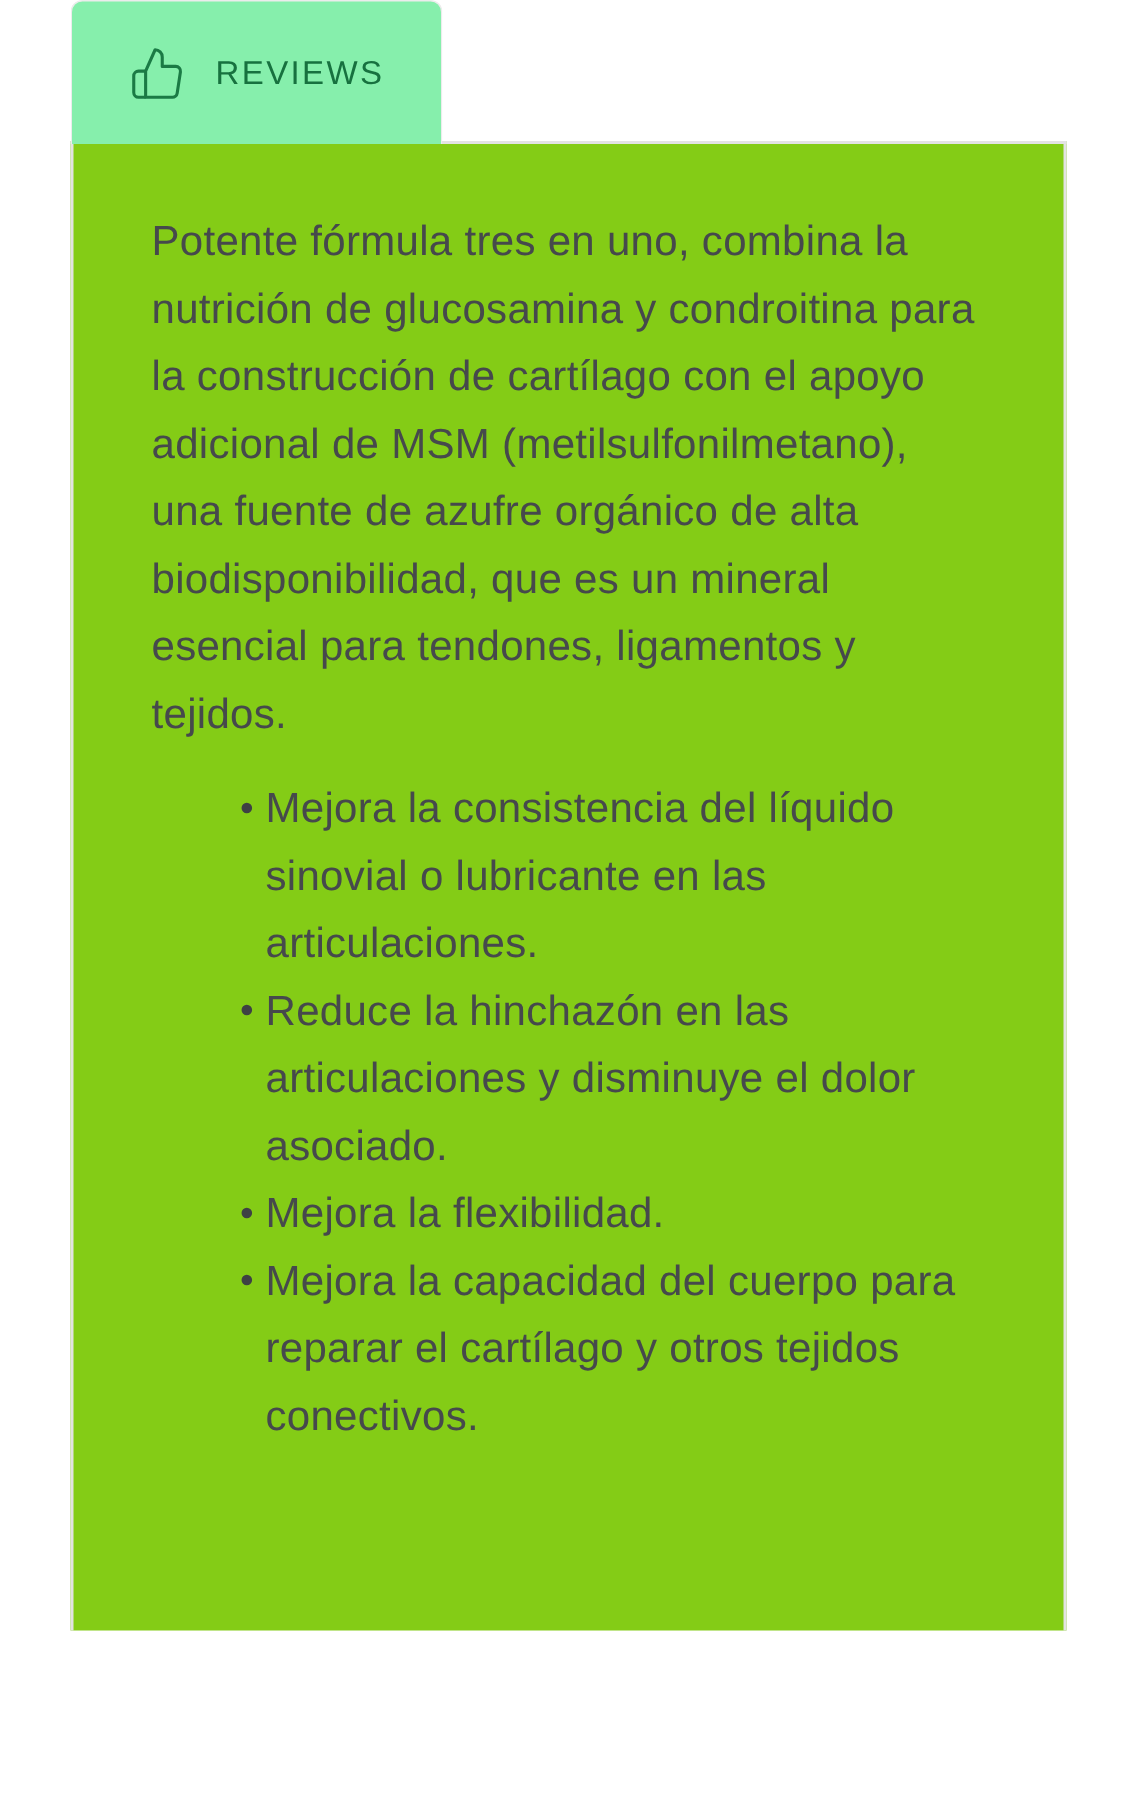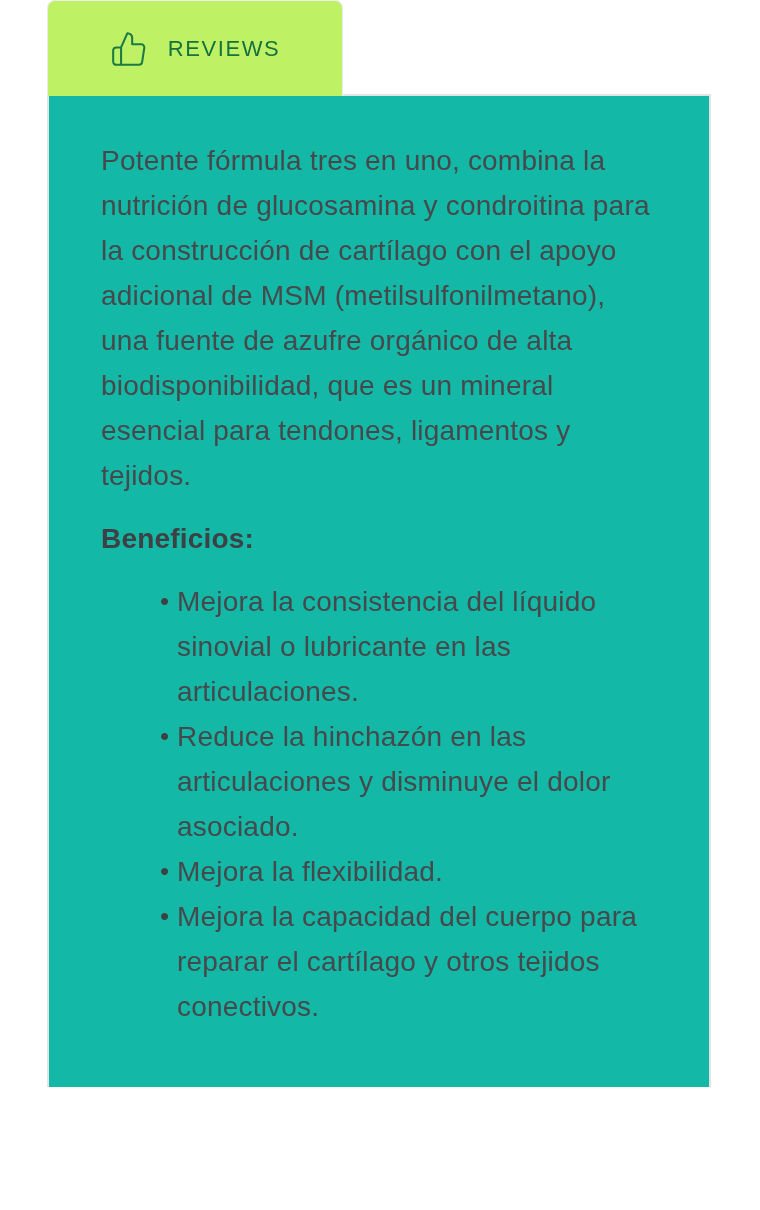--- a/index.html
+++ b/index.html
@@ -23,8 +23,8 @@
   }
   .tab-reviews{
     margin-left:47px;
-    width:296px;height:96px;
-    background:#bef264;
+    width:248px;height:96px;
+    background:#86efac;
     border:1px solid #ececec;
     border-bottom:none;
     border-radius:8px 8px 0 0;

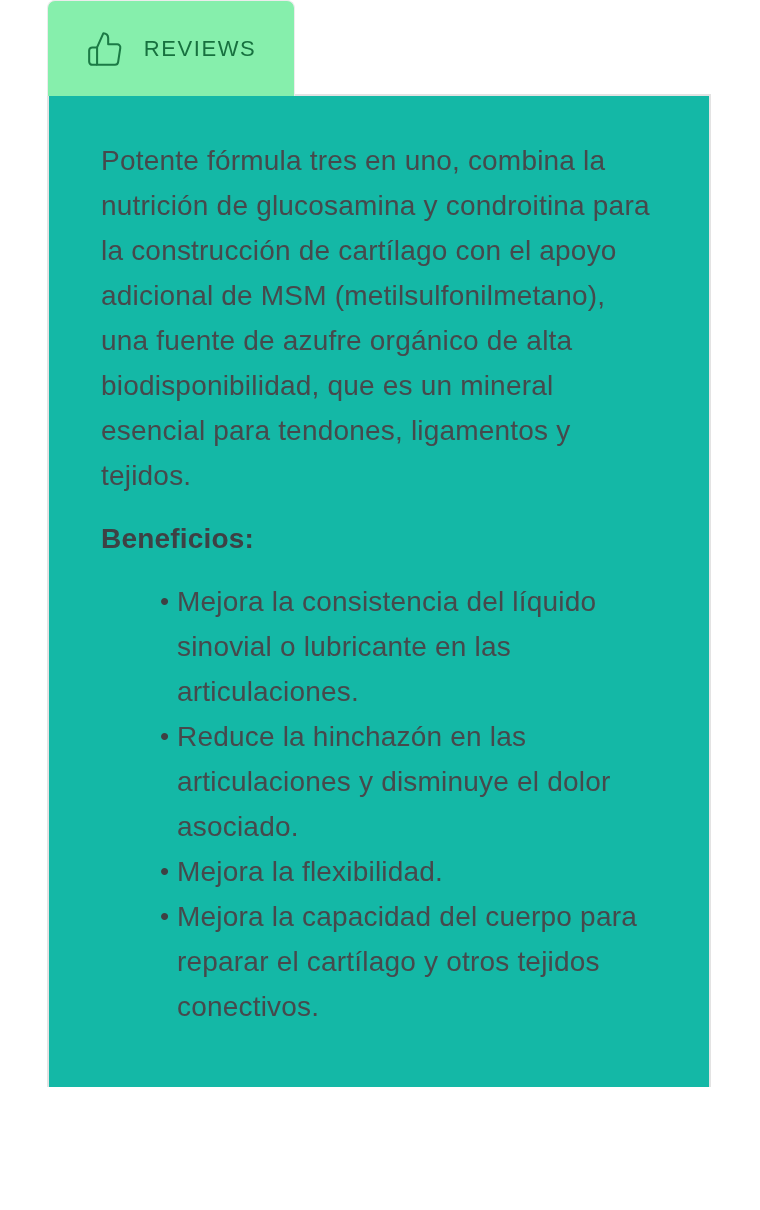--- a/index.html
+++ b/index.html
@@ -40,7 +40,7 @@
     margin-left:47px;
     width:664px;height:993px;
     box-sizing:border-box;
-    background:#14b8a6;
+    background:#84cc16;
     border:2px solid #e3e3e3;
     border-bottom:none;
     padding:42px 50px 0 52px;

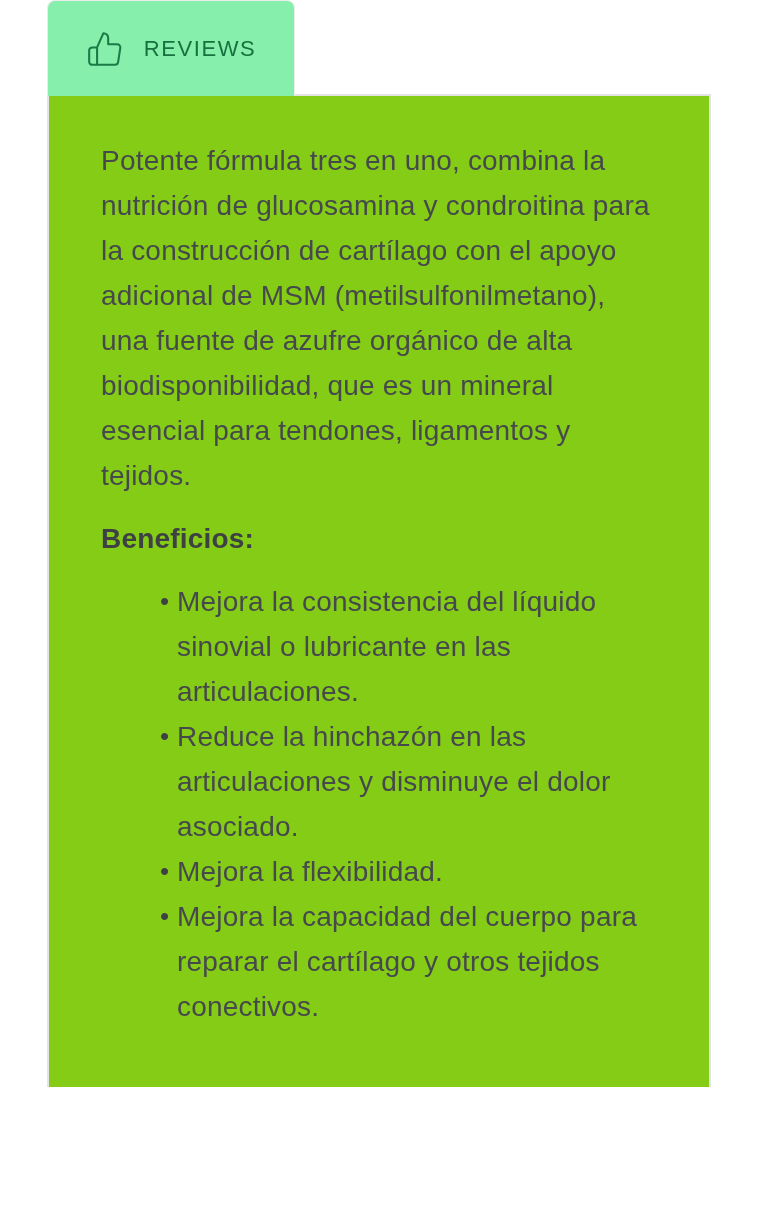--- a/index.html
+++ b/index.html
@@ -88,7 +88,6 @@
 
   <section class="panel">
     <p class="intro">Potente fórmula tres en uno, combina la nutrición de glucosamina y condroitina para la construcción de cartílago con el apoyo adicional de MSM (metilsulfonilmetano), una fuente de azufre orgánico de alta biodisponibilidad, que es un mineral esencial para tendones, ligamentos y tejidos.</p>
-    <p class="benefits-heading">Beneficios:</p>
     <ul class="benefits">
       <li>Mejora la consistencia del líquido sinovial o lubricante en las articulaciones.</li>
       <li>Reduce la hinchazón en las articulaciones y disminuye el dolor asociado.</li>

